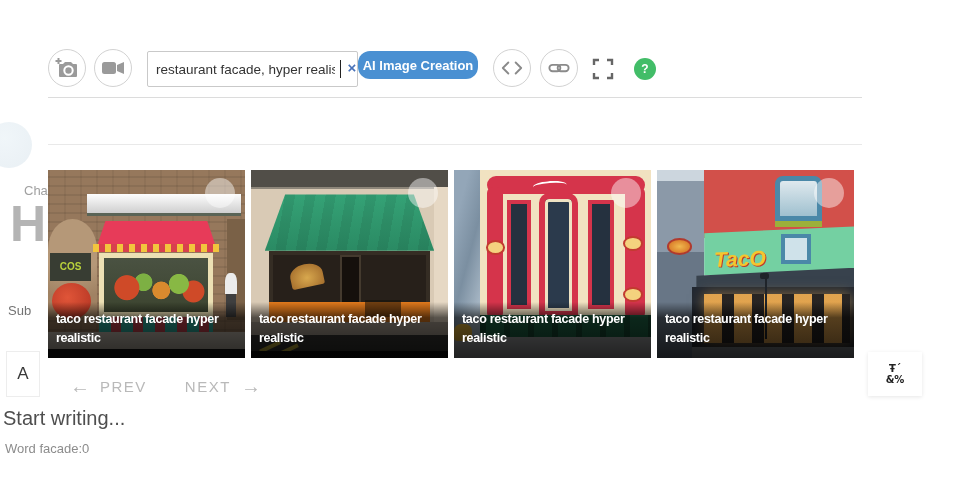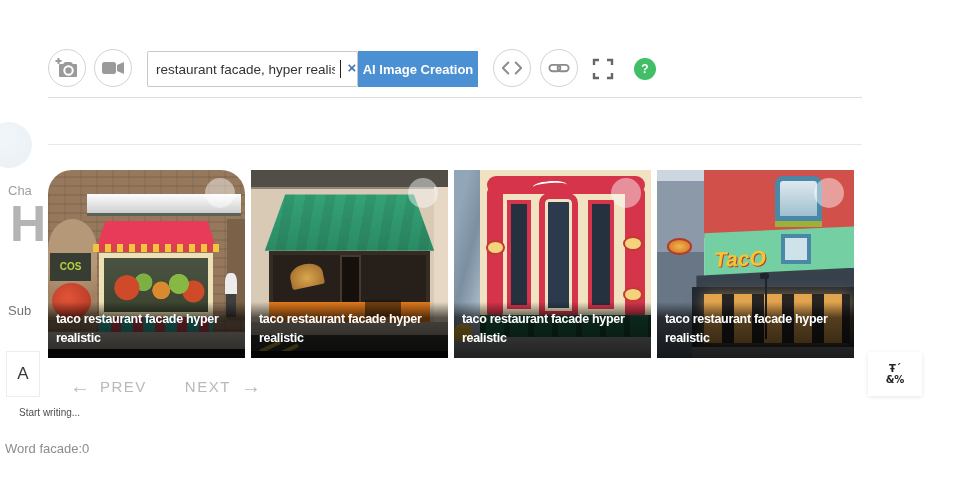--- a/index.html
+++ b/index.html
@@ -35,8 +35,8 @@
   #caret { left:340px; top:60px; width:1px; height:18px; background:#222; }
   #clear-x { left:344px; top:59px; width:16px; height:18px; font-size:15px; font-weight:700;
     color:#4a72b8; cursor:pointer; line-height:18px; text-align:center; }
-  #ai-btn { left:358px; top:51px; width:120px; height:36px; position:absolute;
-    background:#4a90d2; border:none; border-radius:0; color:#fff;
+  #ai-btn { left:358px; top:51px; width:120px; height:28px; position:absolute;
+    background:#4a90d2; border:none; border-radius:12px; color:#fff;
     font:700 13px "Liberation Sans", sans-serif; cursor:pointer; }
   #code-btn { left:493px; top:49px; }
   #link-btn { left:540px; top:49px; }

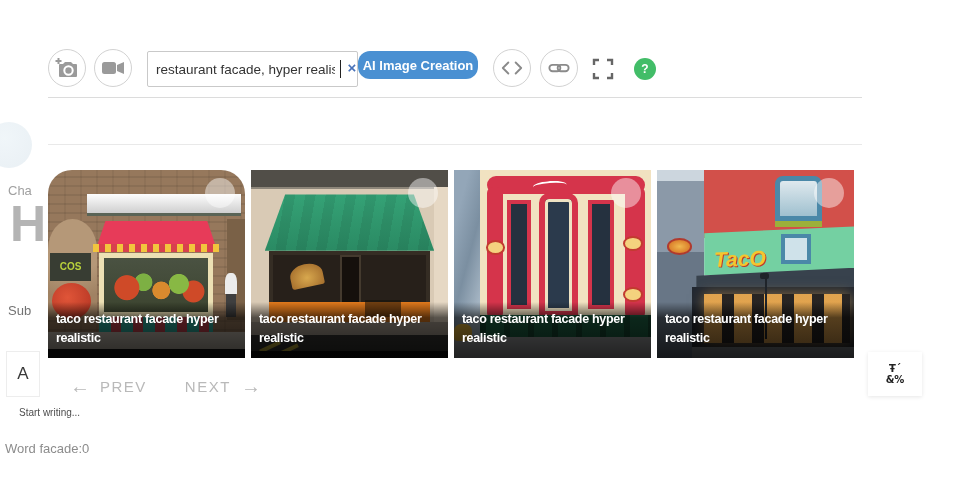--- a/index.html
+++ b/index.html
@@ -11,7 +11,7 @@
   
   #avatar { left:-14px; top:122px; width:46px; height:46px; border-radius:50%;
     background:radial-gradient(circle at 40% 35%, #e8f1f6, #dde7ee); opacity:.65; }
-  #channel-label { left:8px; top:183px; font-size:13px; color:#a0a0a0; }
+  #channel-label { left:24px; top:183px; font-size:13px; color:#a0a0a0; }
   #title-clip { left:10px; top:196px; width:38px; height:58px; overflow:hidden; }
   #title-clip span { font-size:50px; font-weight:700; color:#b4b4b4; line-height:56px; }
   #subtitle-label { left:8px; top:303px; font-size:13px; color:#737373; }

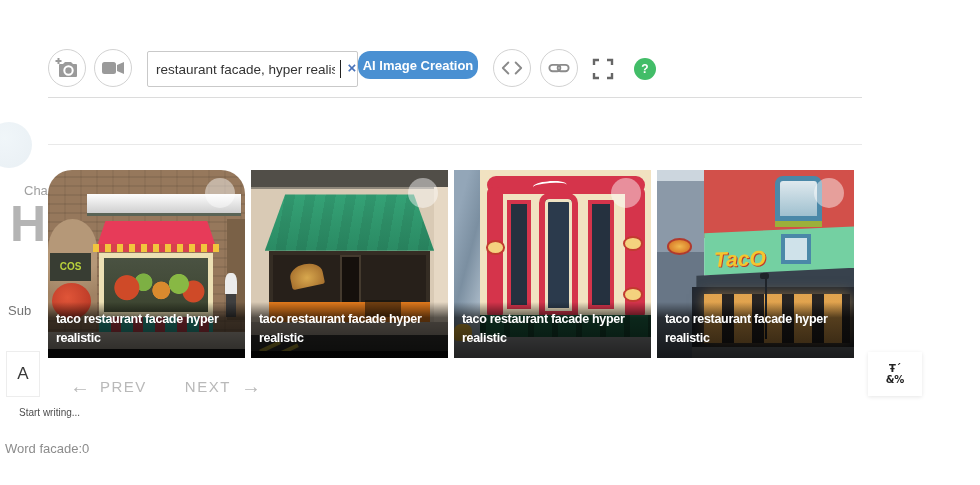--- a/index.html
+++ b/index.html
@@ -60,7 +60,7 @@
   
   .c1 { background:
       repeating-linear-gradient(0deg, rgba(0,0,0,.08) 0 2px, rgba(0,0,0,0) 2px 9px),
-      repeating-linear-gradient(90deg, rgba(0,0,0,.05) 0 2px, rgba(0,0,0,0) 2px 16px), #96785c; border-radius: 24px; }
+      repeating-linear-gradient(90deg, rgba(0,0,0,.05) 0 2px, rgba(0,0,0,0) 2px 16px), #96785c; }
   .c1-band { left:20%; right:2%; top:13%; height:10%; background:linear-gradient(#fdfdfd,#cfcfcf); box-shadow:0 3px 0 #5a6456; }
   .c1-awn { left:25%; width:60%; top:27%; height:13%; background:#e73b59; clip-path:polygon(7% 0,93% 0,100% 100%,0 100%); }
   .c1-stripe { left:23%; width:64%; top:39.5%; height:4%; background:repeating-linear-gradient(90deg,#f2c53d 0 6px,#d8414d 6px 12px); }

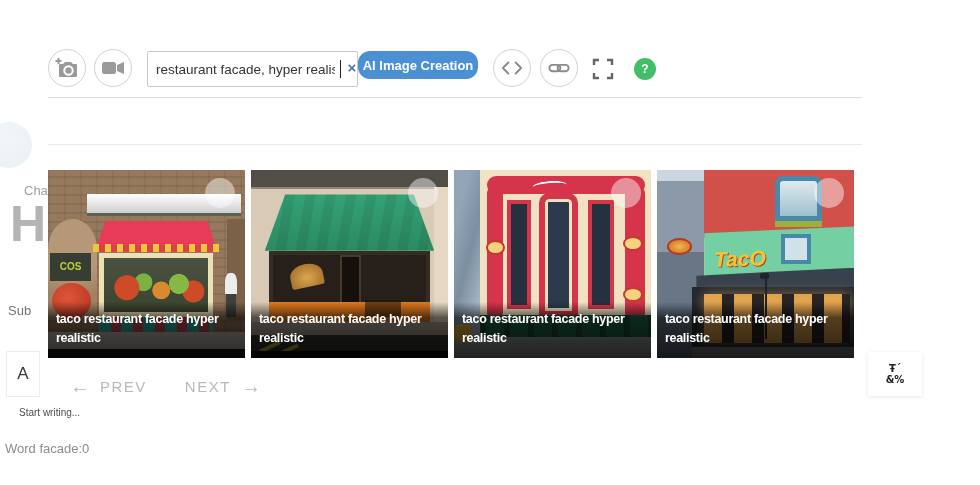--- a/index.html
+++ b/index.html
@@ -18,7 +18,7 @@
   #format-box { left:6px; top:351px; width:34px; height:46px; background:#fff;
     border:1px solid #ededed; display:flex; align-items:center; justify-content:center;
     font-size:17px; color:#3a3a3a; }
-  #body-placeholder { left:3px; top:407px; font-size:10px; color:#4e4e4e;margin-left:16px; }
+  #body-placeholder { left:3px; top:407px; font-size:20px; color:#4e4e4e; }
   #word-count { left:5px; top:441px; font-size:13px; color:#8c8c8c; }
   #special-chars { left:868px; top:352px; width:54px; height:44px; background:#fff;
     box-shadow:0 1px 4px rgba(0,0,0,.10); display:flex; align-items:center; justify-content:center; }

